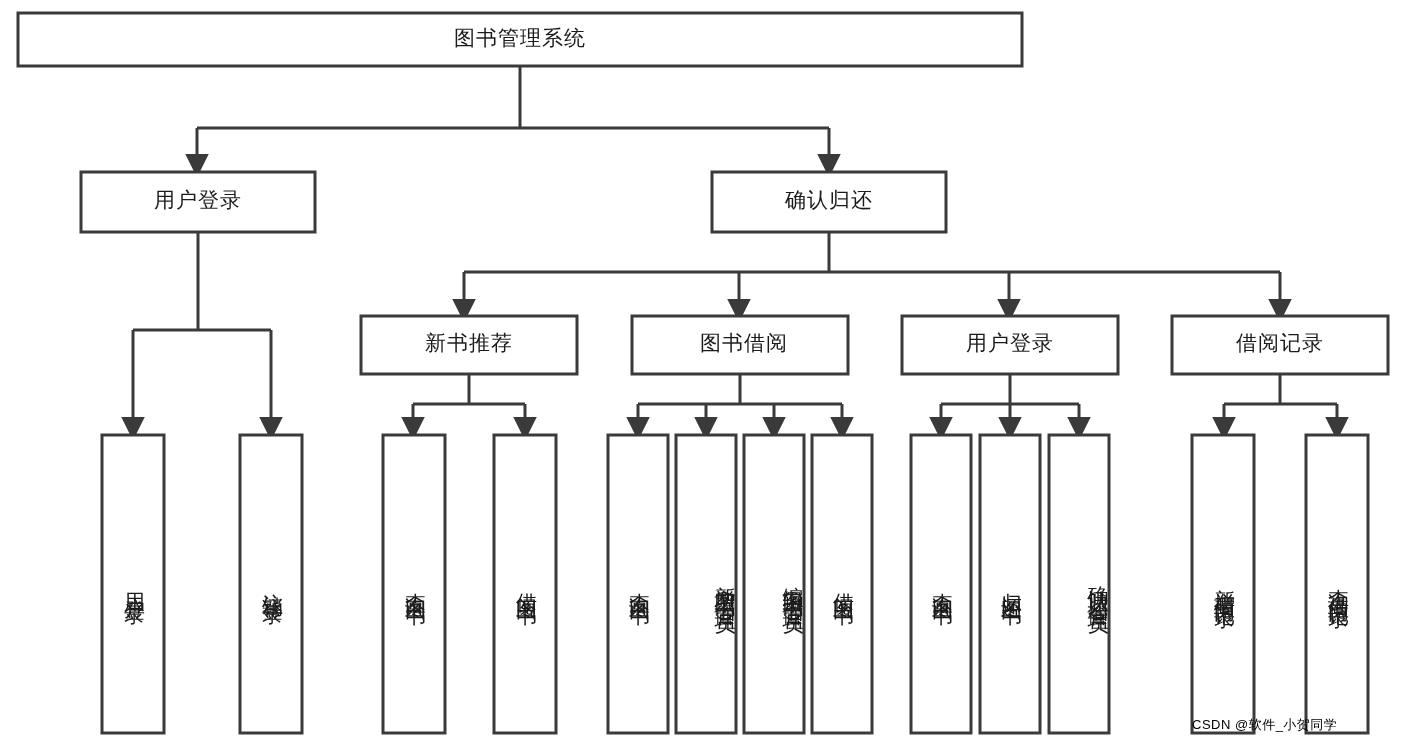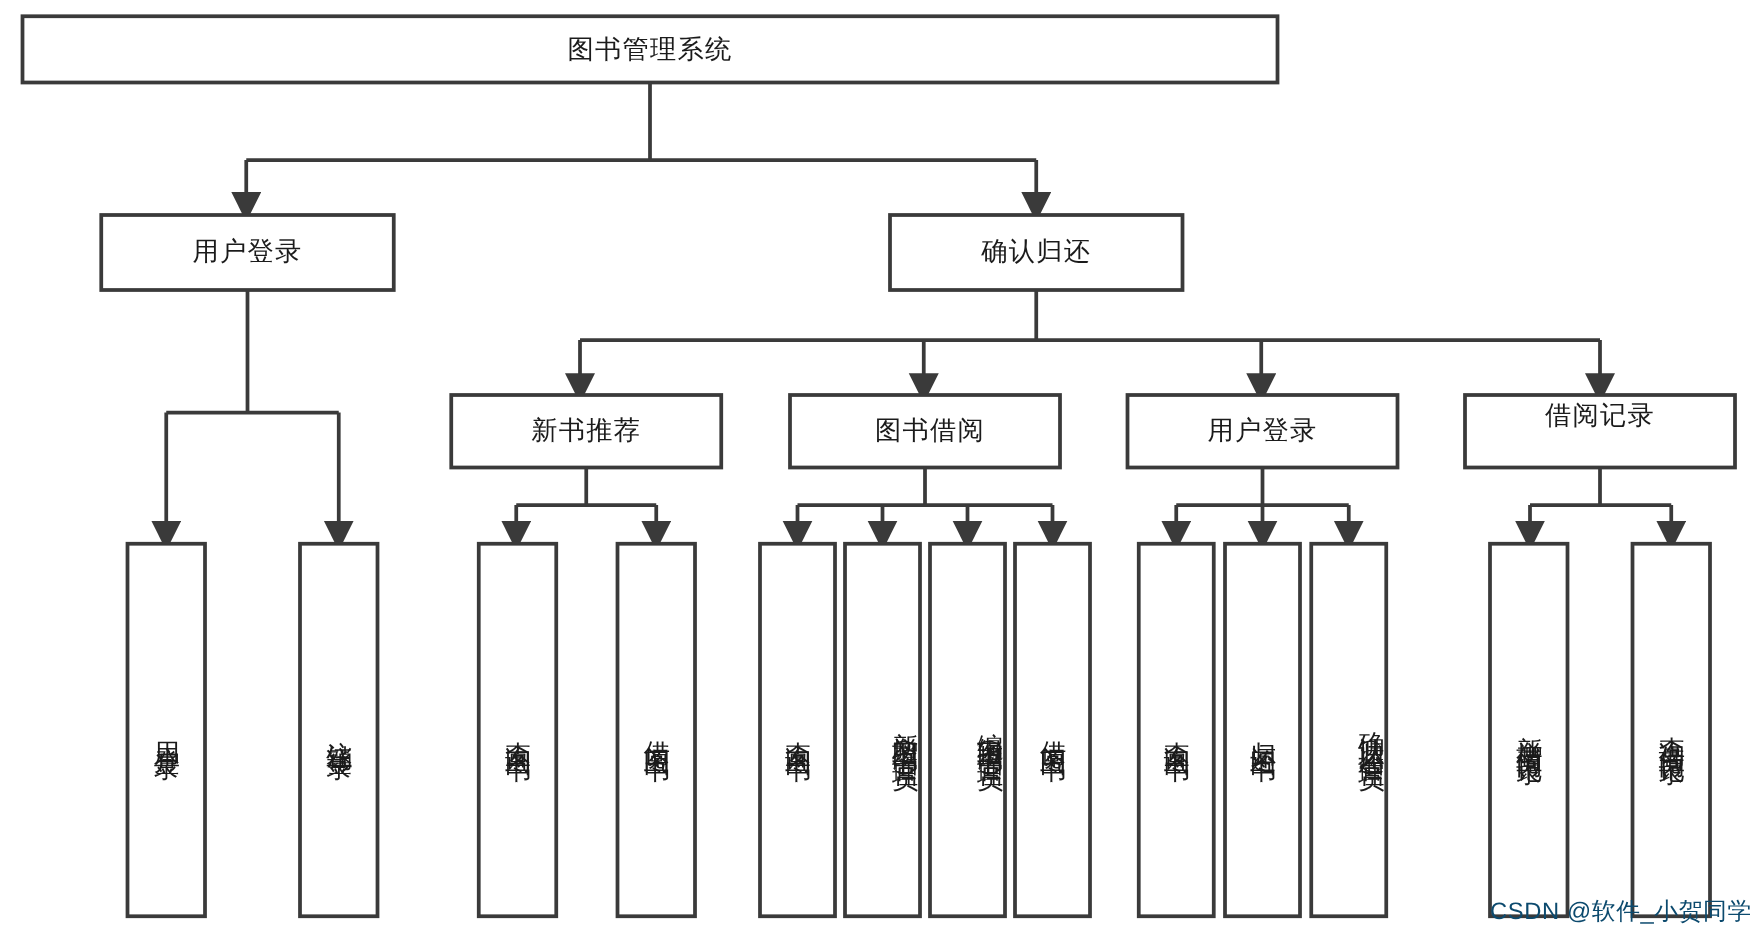--- a/index.html
+++ b/index.html
@@ -48,7 +48,7 @@
     align-items: center;
     justify-content: center;
     color: #1b1b1b;
-    font-family: Liberation Serif, serif;
+    font-family: Liberation Mono, monospace;
     pointer-events: none;
     box-sizing: border-box;
   }

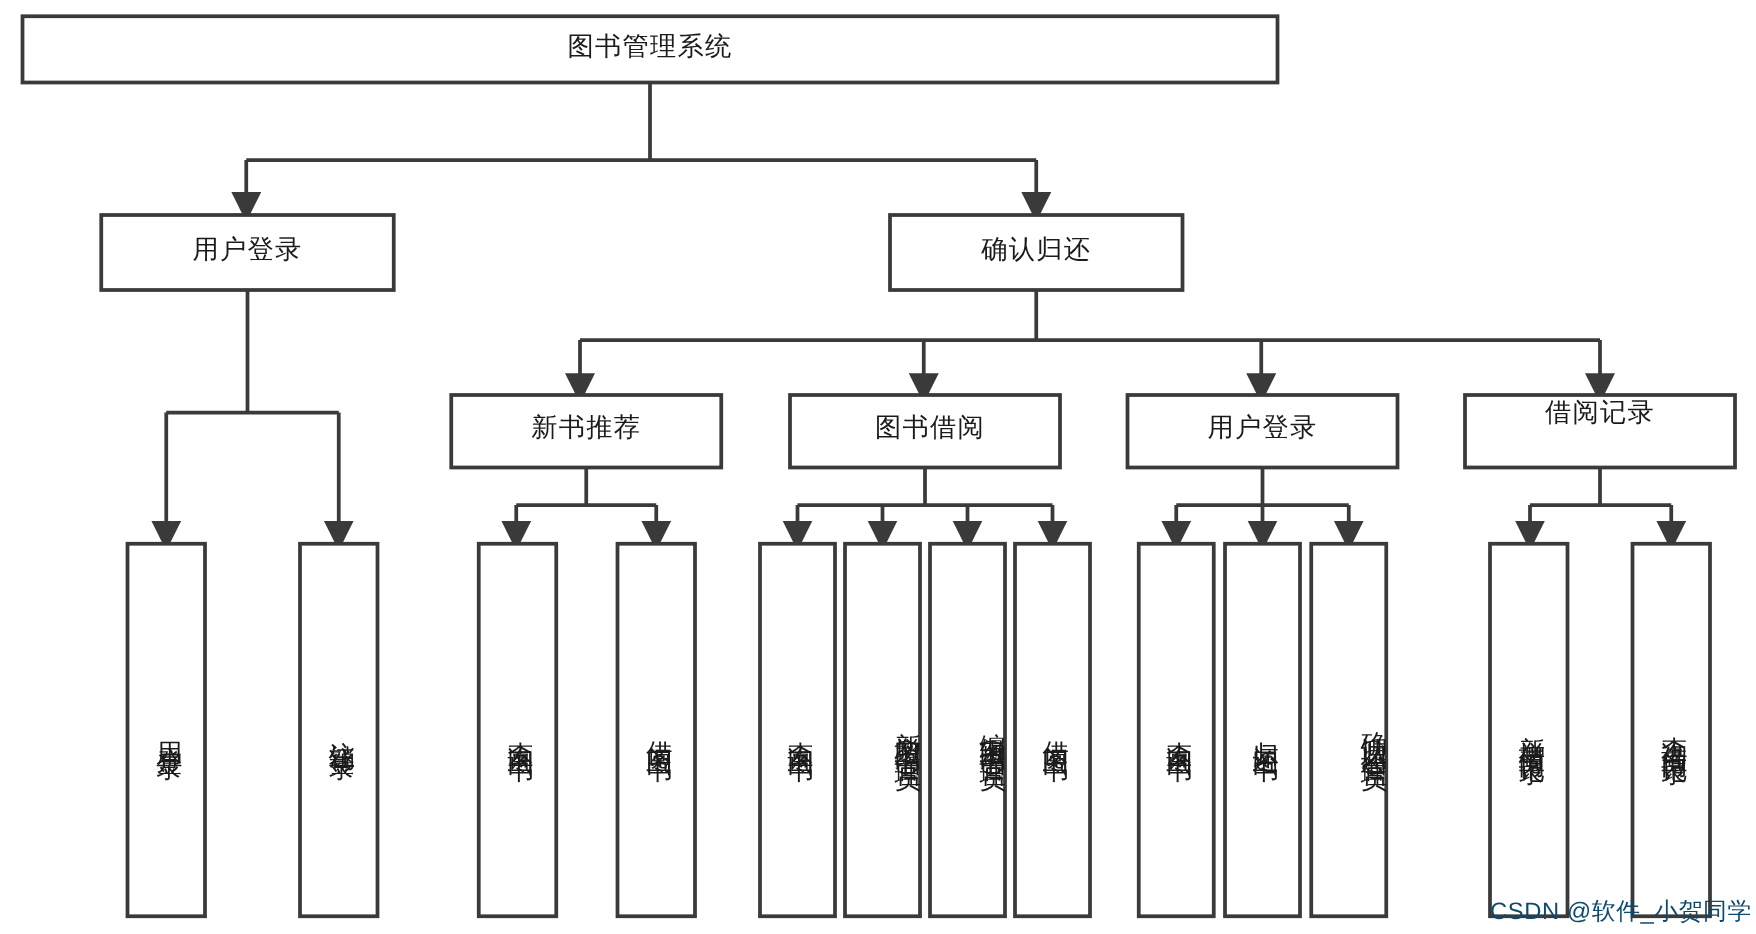--- a/index.html
+++ b/index.html
@@ -163,7 +163,7 @@
   <div class="node-label label-h" style="left:361px; top:316px; width:216px; height:58px;">新书推荐</div>
   <div class="node-label label-h" style="left:636px; top:316px; width:216px; height:58px;">图书借阅</div>
   <div class="node-label label-h" style="left:902px; top:316px; width:216px; height:58px;">用户登录</div>
-  <div class="node-label label-h" style="left:1172px; top:304px; width:216px; height:58px;">借阅记录</div>
+  <div class="node-label label-h" style="left:1172px; top:316px; width:216px; height:58px;">借阅记录</div>
 
   <div class="node-label label-v" style="left:102px; top:435px; width:62px; height:298px;">用户登录</div>
   <div class="node-label label-v" style="left:240px; top:435px; width:62px; height:298px;">注销登录</div>

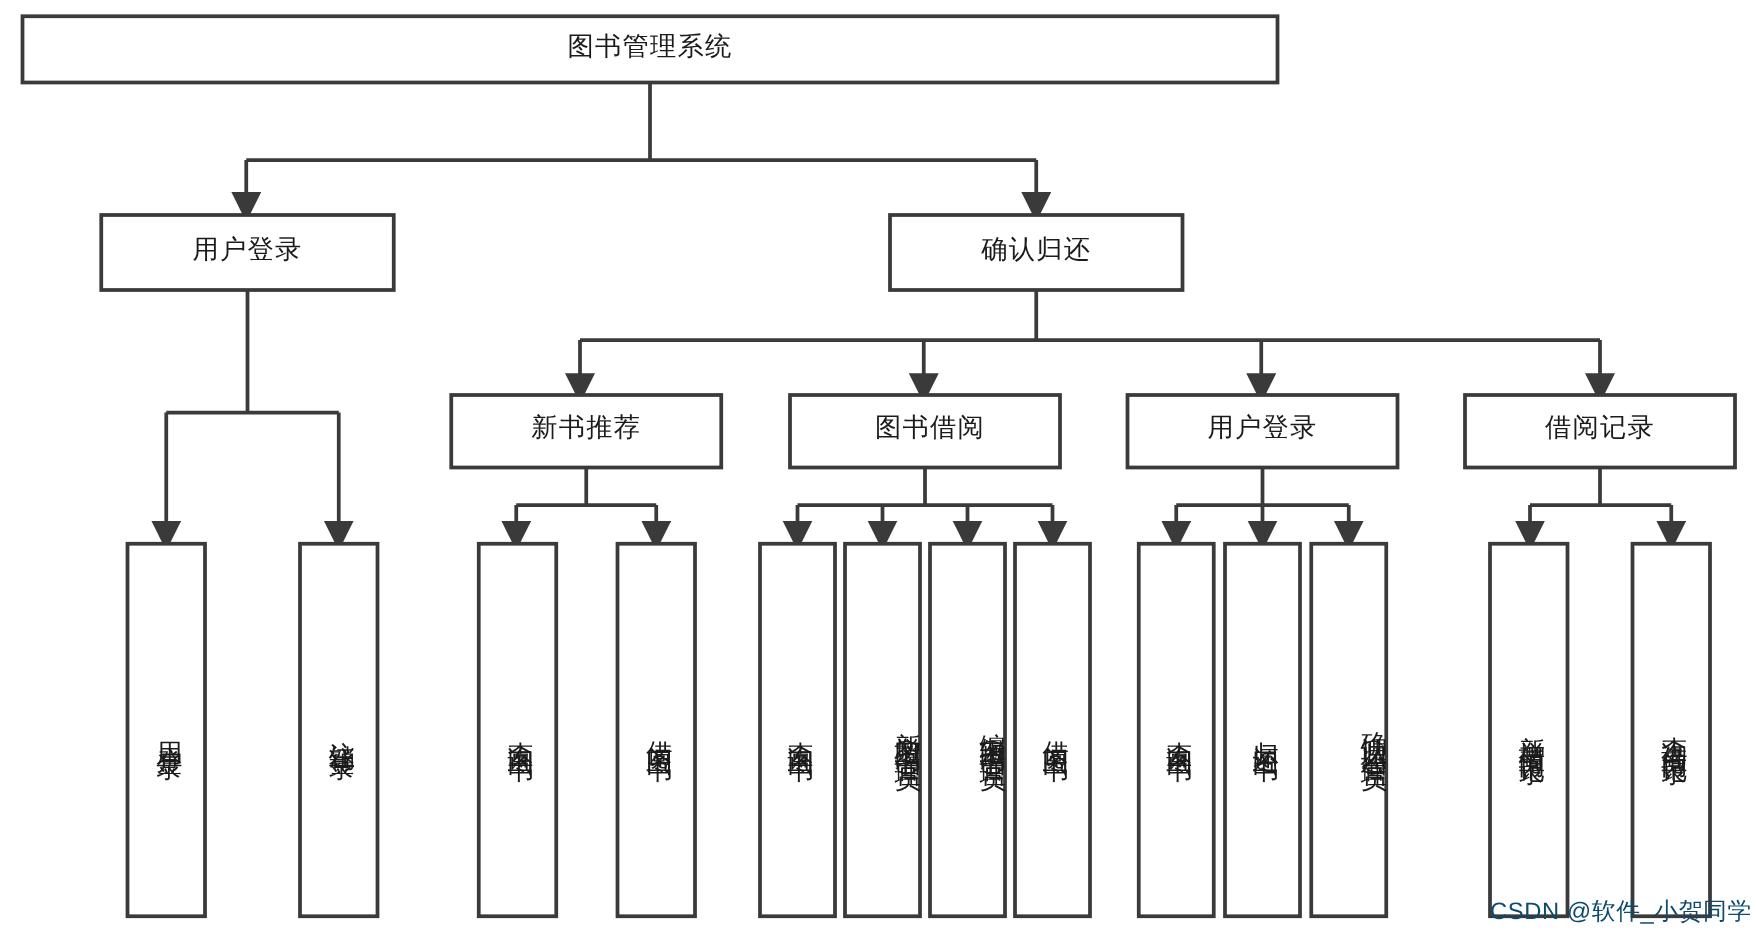--- a/index.html
+++ b/index.html
@@ -67,8 +67,8 @@
   }
   .watermark {
     position: absolute;
-    font-size: 19px;
-    color: #0c4a6e;
+    font-size: 13px;
+    color: #000000;
     font-family: "Liberation Sans", "DejaVu Sans", sans-serif;
     white-space: nowrap;
     letter-spacing: 0.5px;

